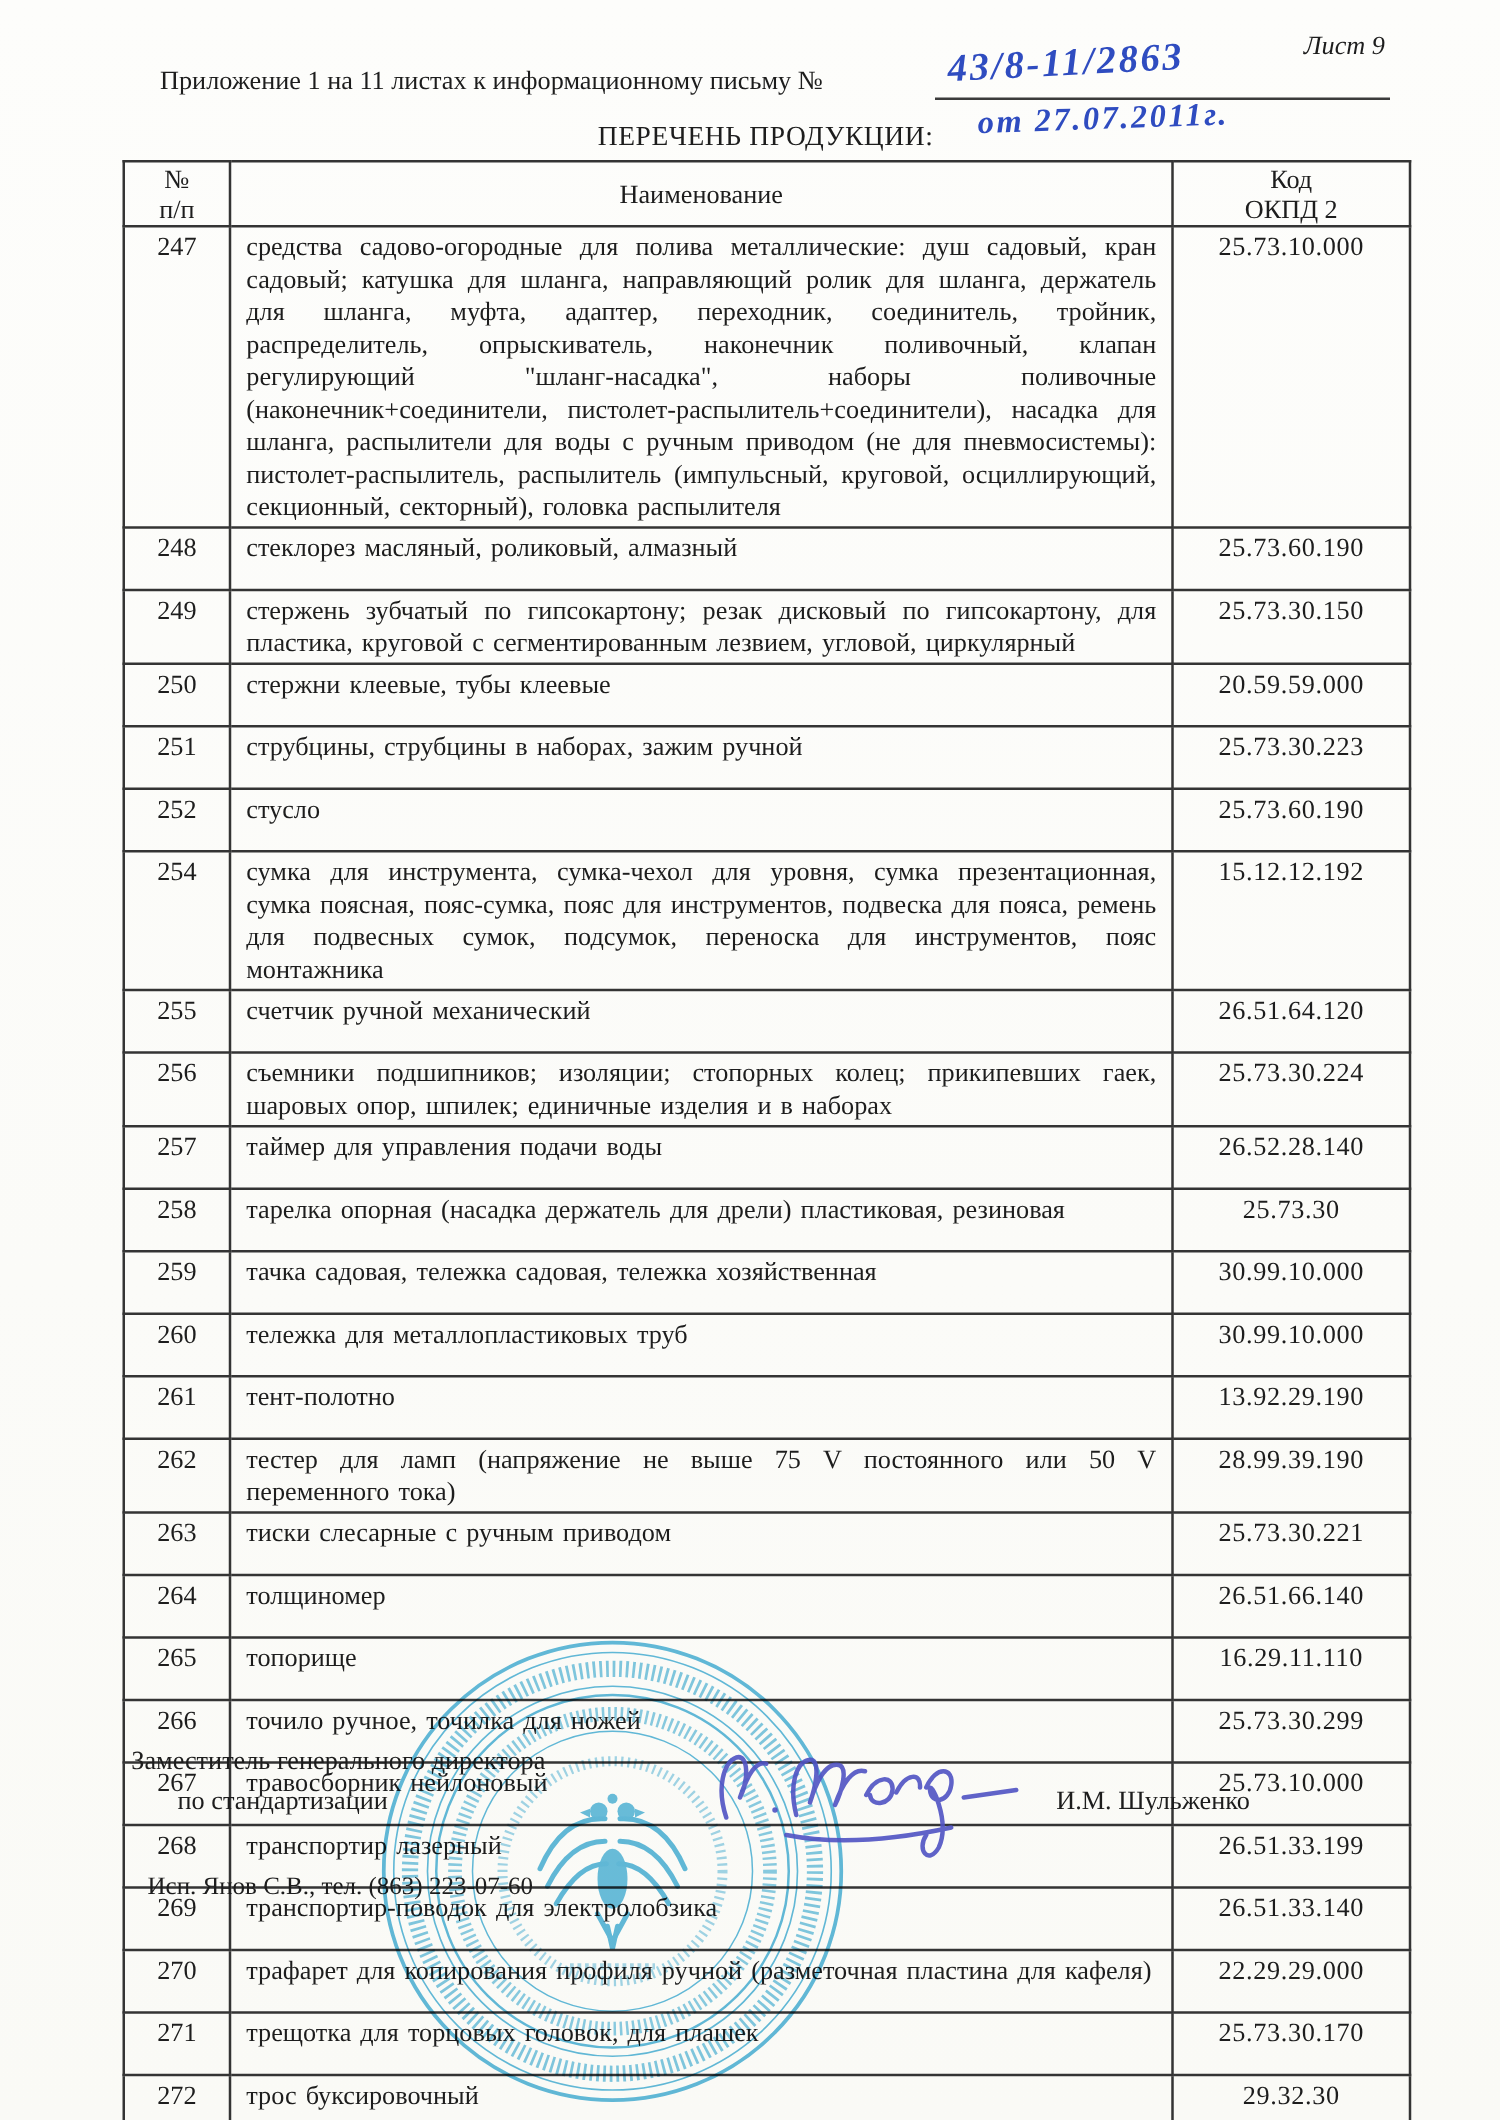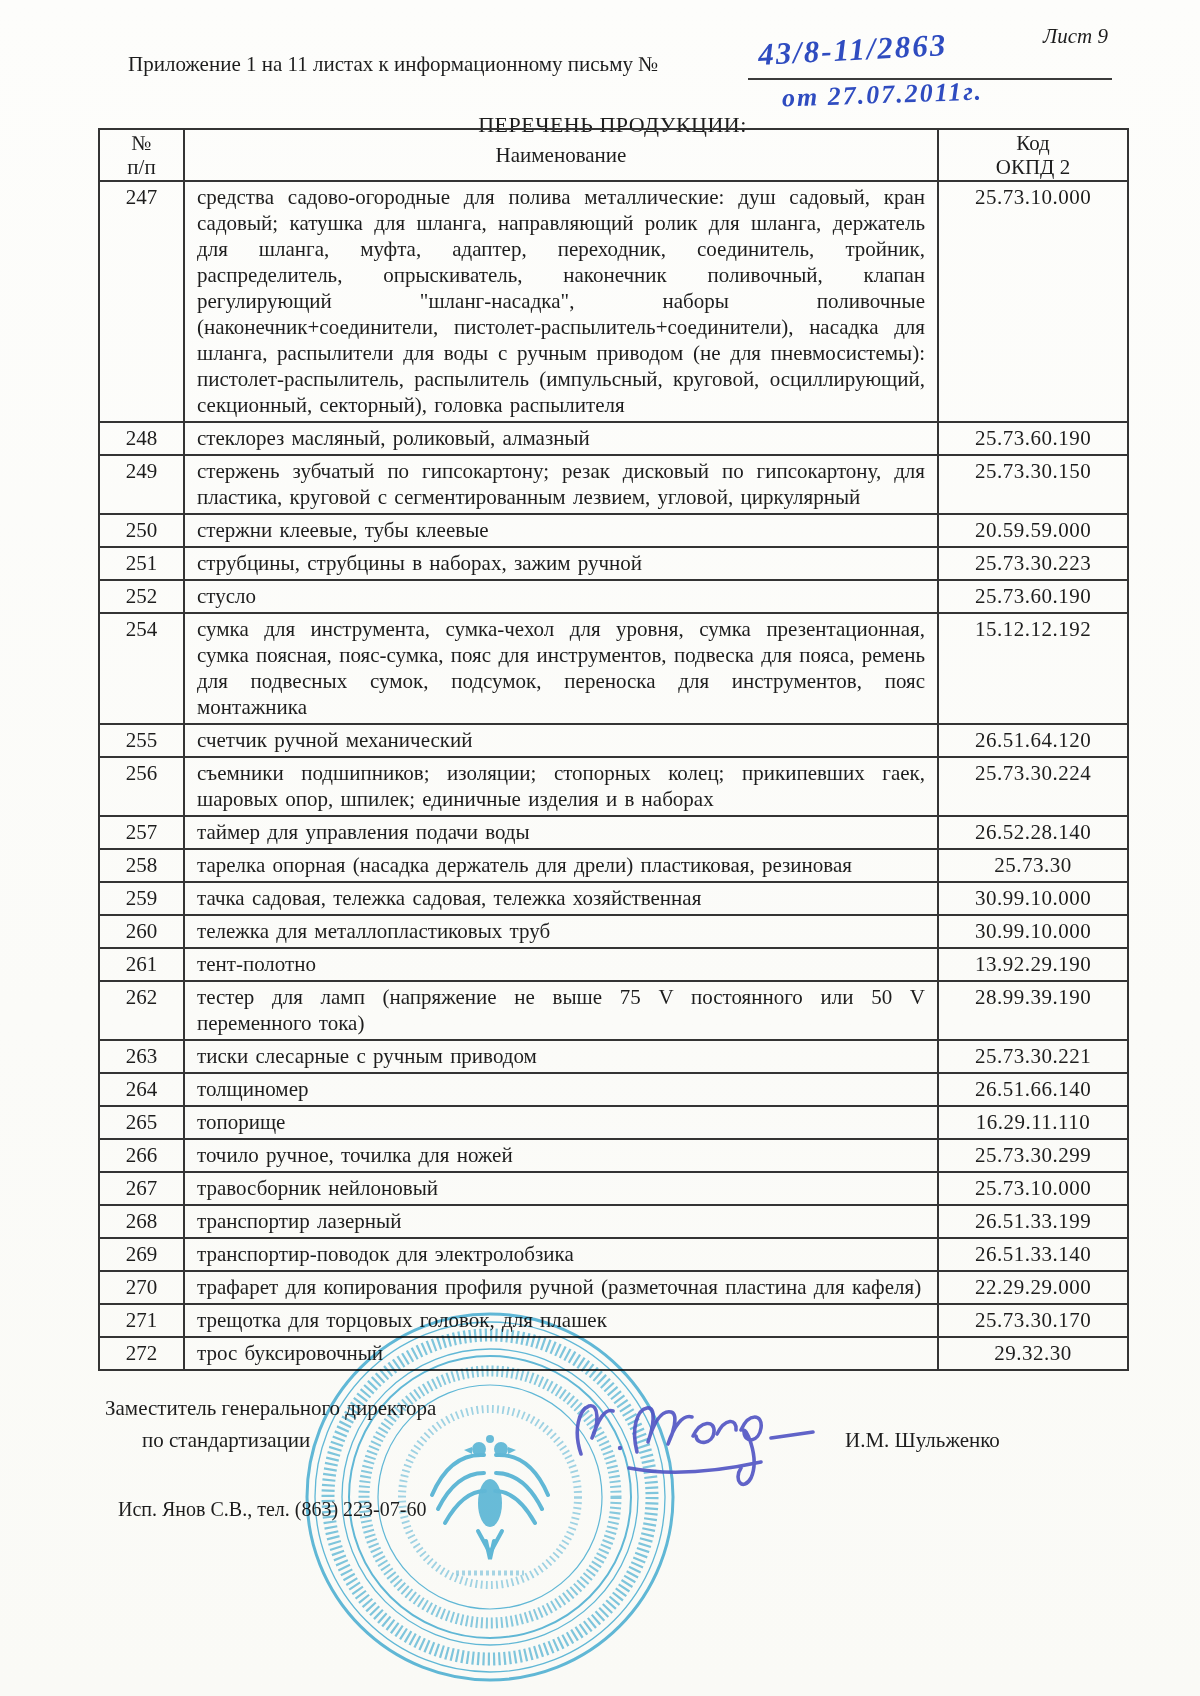--- a/index.html
+++ b/index.html
@@ -19,7 +19,7 @@
     position:absolute; top:80px; left:782px; font-size:26px; font-style:italic;
     color:#2f4cc0; transform:rotate(-2deg); letter-spacing:2px; font-weight:bold; white-space:nowrap;
   }
-  .doc-title { position:absolute; top:112px; left:98px; width:1029px; text-align:center; font-size:22px; letter-spacing:0.5px; }
+  .doc-title { position:absolute; top:96px; left:98px; width:1029px; text-align:center; font-size:22px; letter-spacing:0.5px; }
   table.product-table {
     position:absolute; top:128px; left:98px; width:1029px; height:1237px;
     border-collapse:collapse; table-layout:fixed;

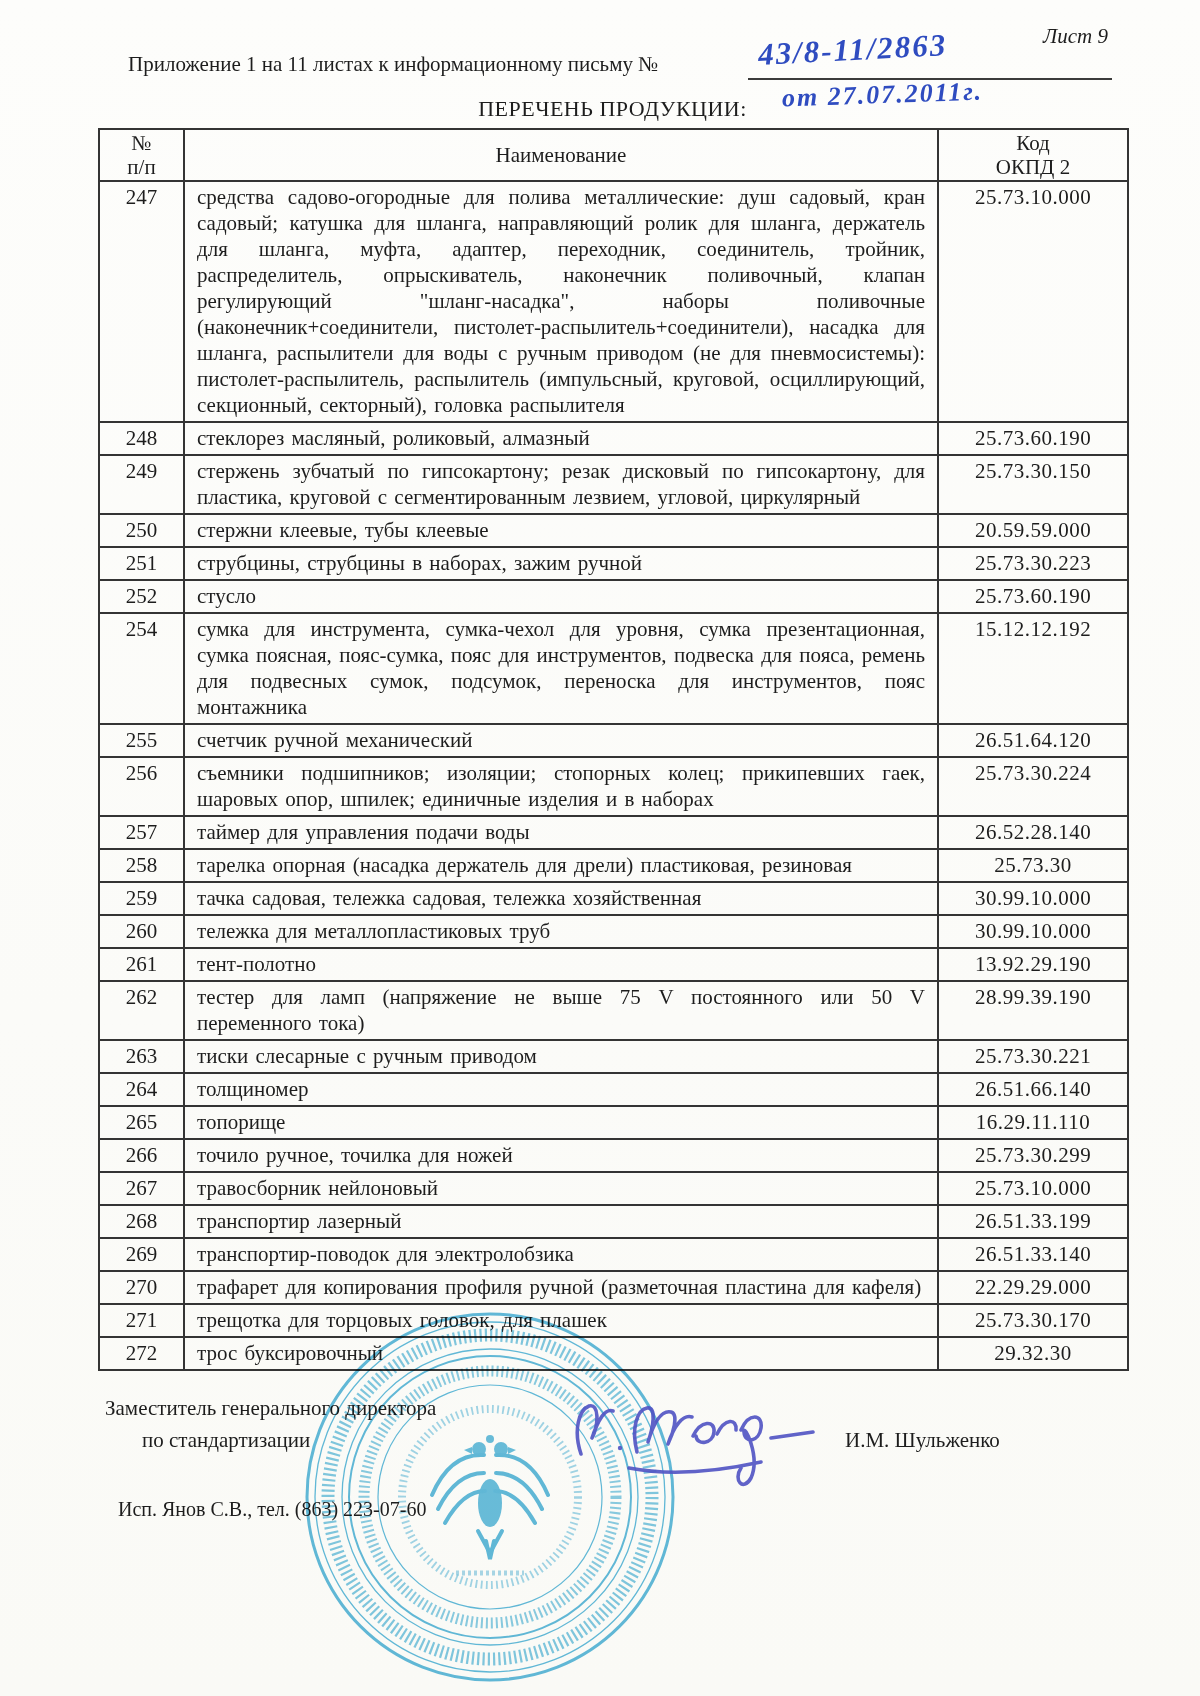--- a/index.html
+++ b/index.html
@@ -31,7 +31,7 @@
   .product-table td { font-size:21px; line-height:26px; padding:2px 12px 3px; vertical-align:top; }
   .product-table td.c-num { text-align:center; padding:2px 2px 3px; }
   .product-table td.c-name { text-align:justify; word-spacing:2px;margin-left:16px; }
-  .product-table td.c-code { text-align:center; padding:2px 4px 3px; letter-spacing:0.5px; }
+  .product-table td.c-code { text-align:center; padding:2px 4px 20px; letter-spacing:0.5px; }
   .footer-line1 { position:absolute; top:1396px; left:105px; font-size:21px; }
   .footer-line2 { position:absolute; top:1428px; left:118px; font-size:21px;margin-left:24px; }
   .signer-name  { position:absolute; top:1428px; left:845px; font-size:21px; }

